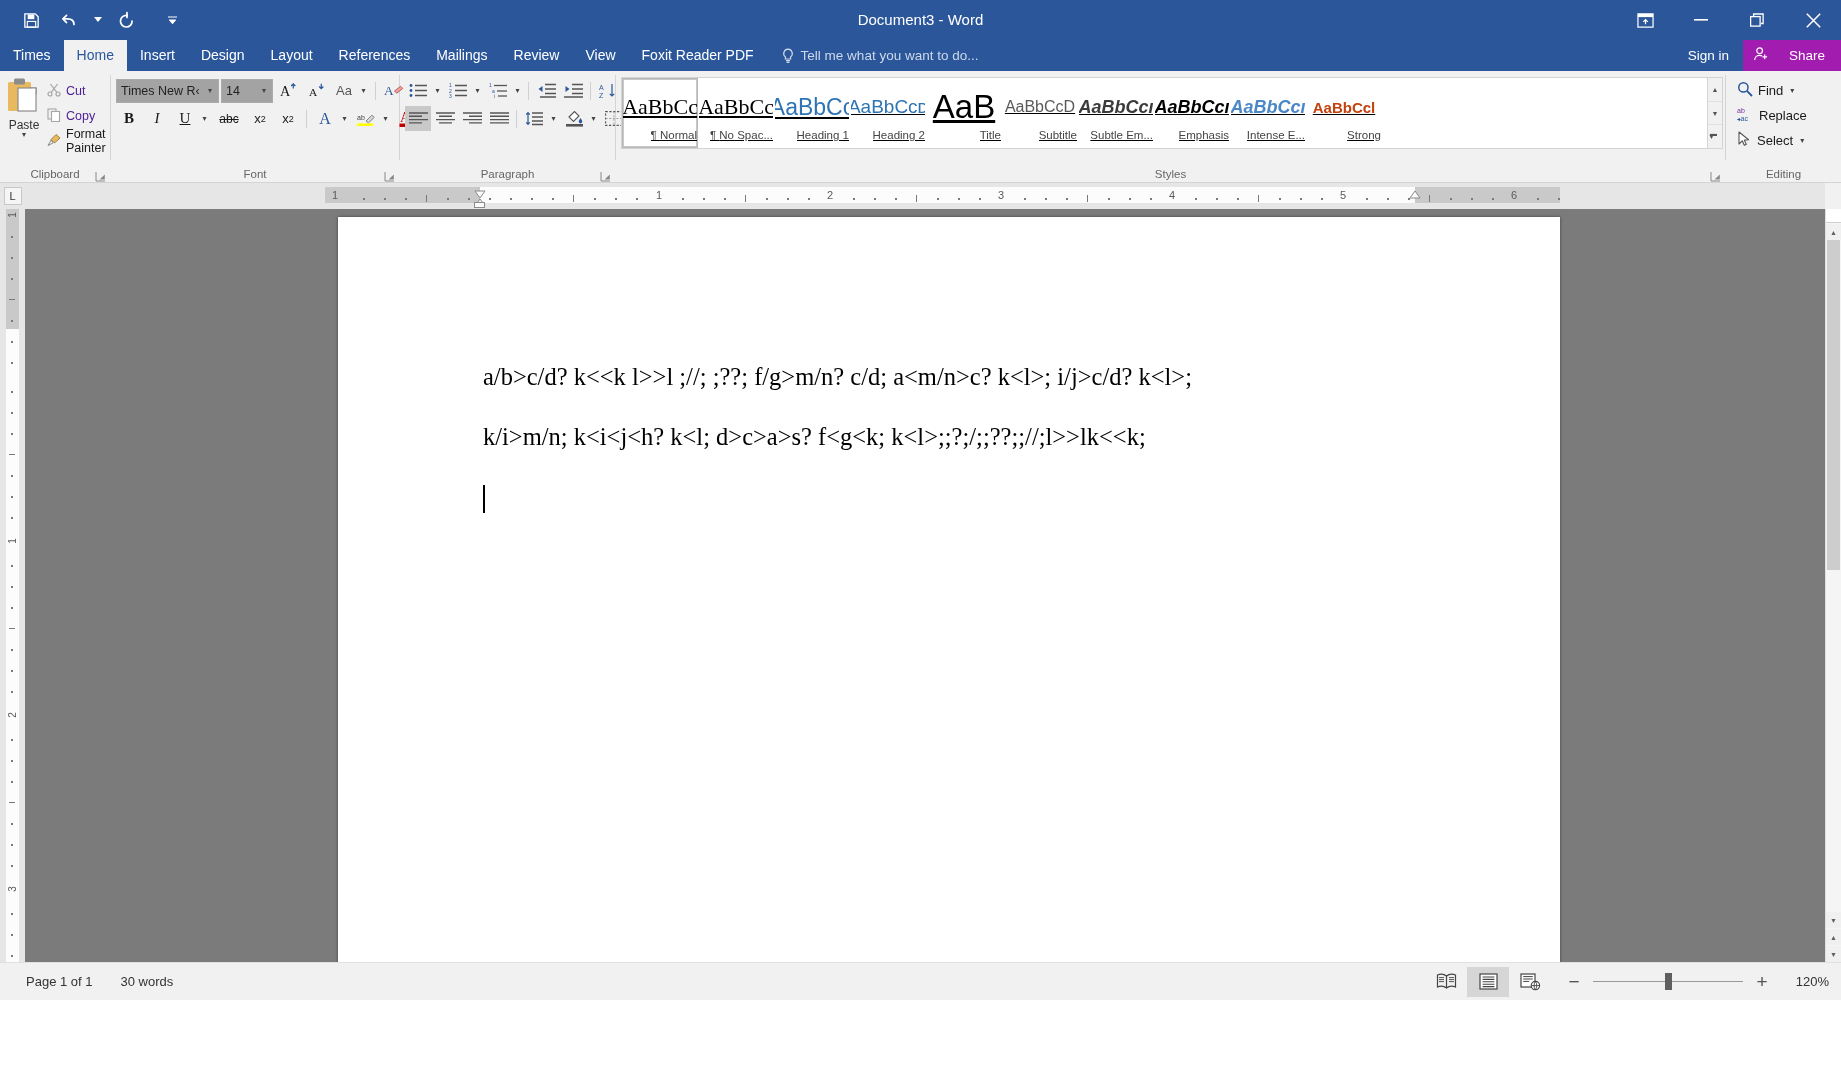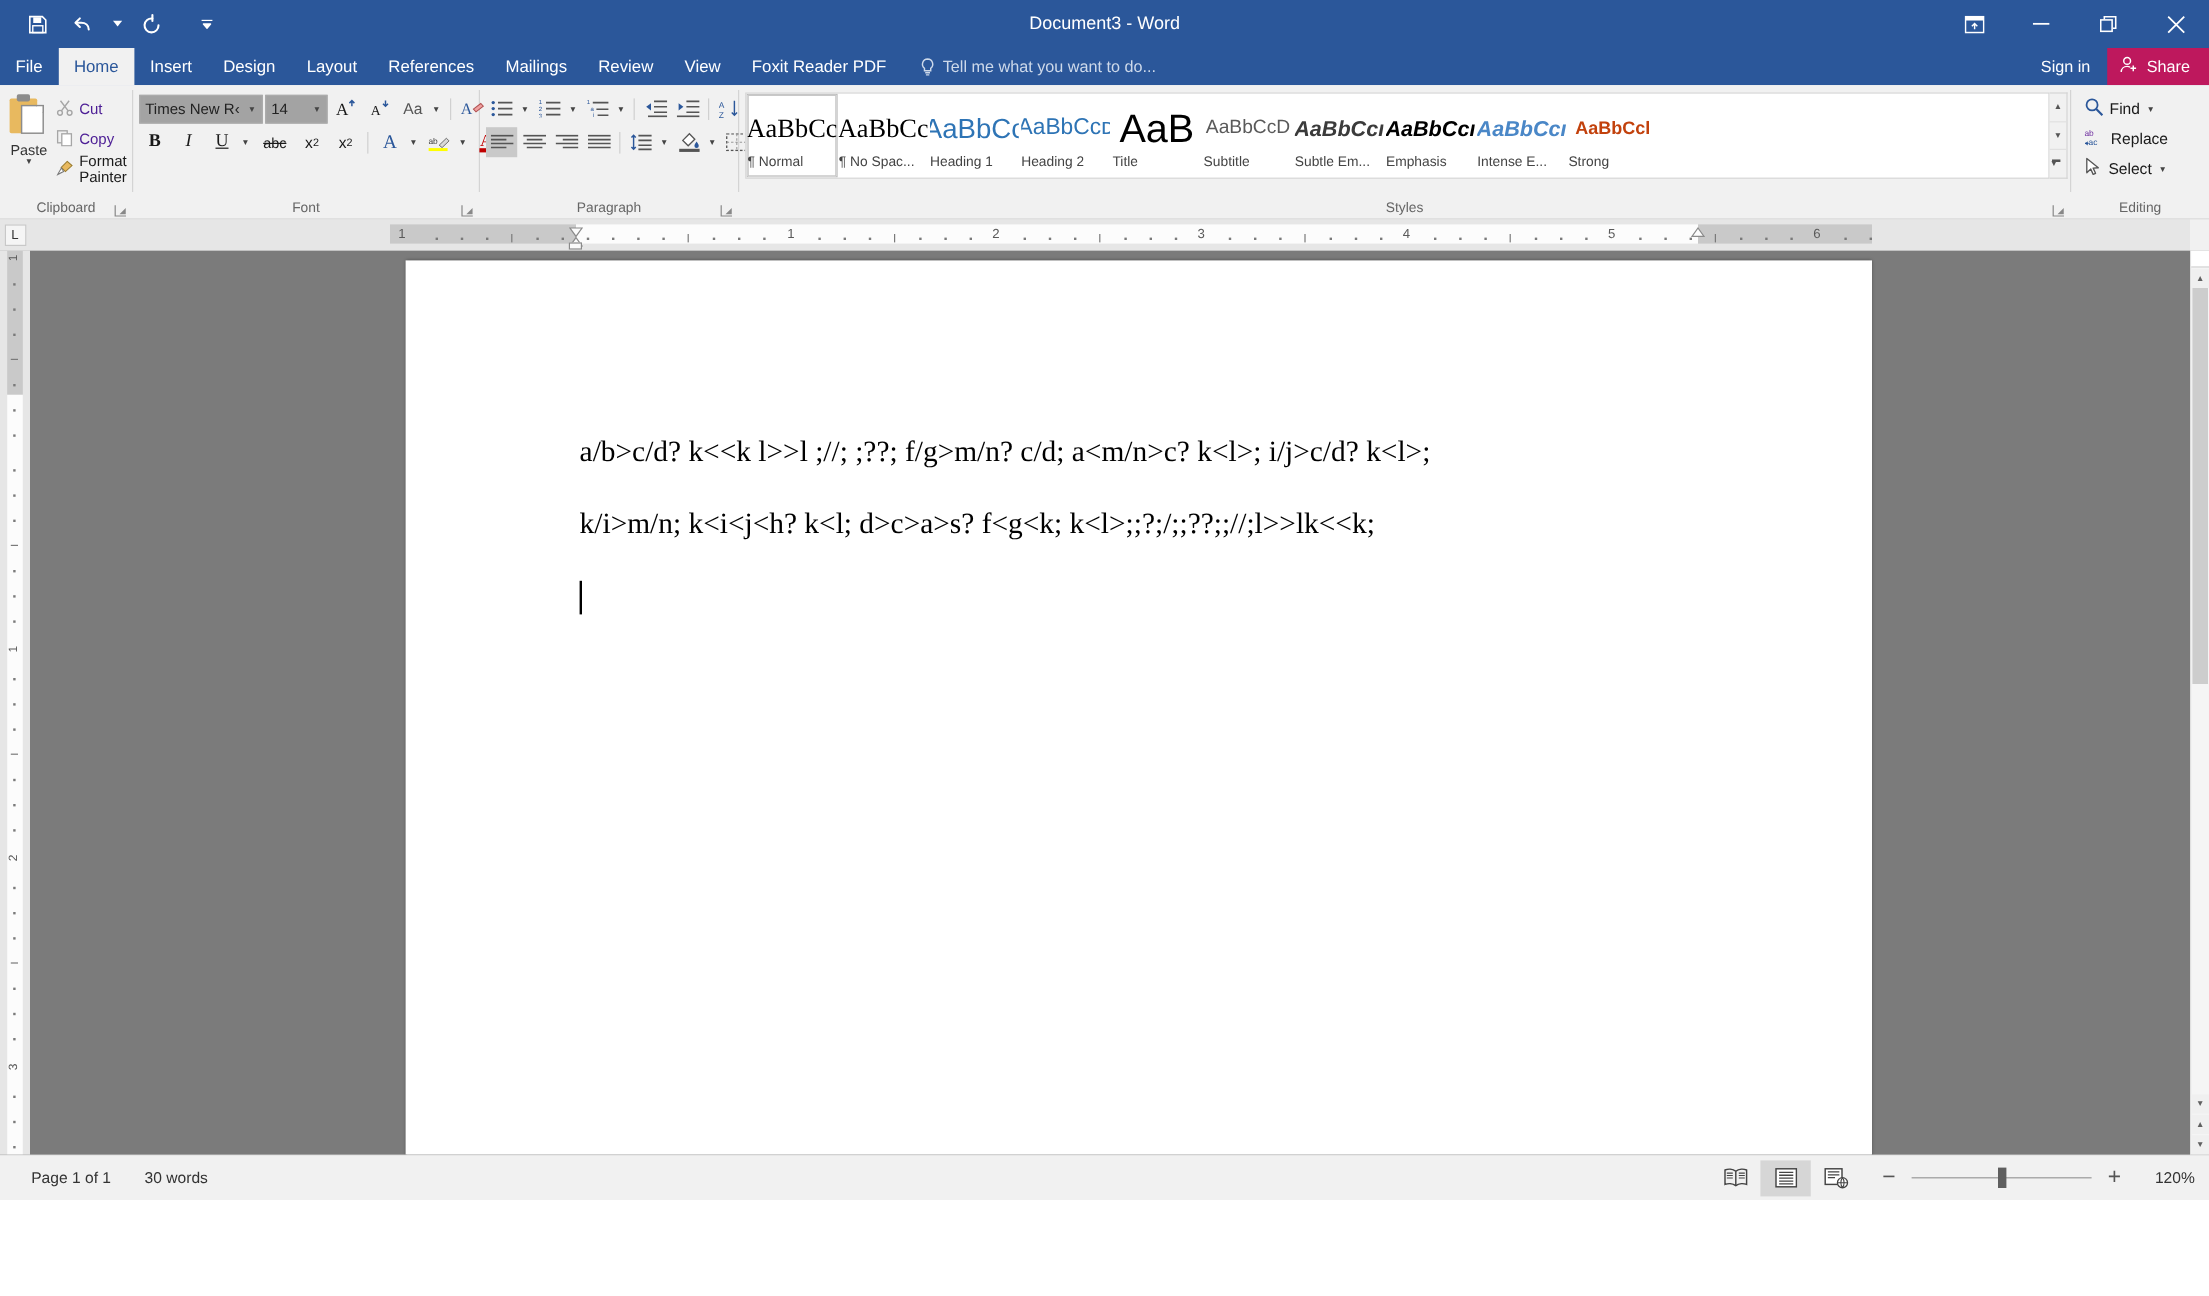--- a/index.html
+++ b/index.html
@@ -302,7 +302,7 @@
 </div>
 
 <div class="tabbar">
-  <div class="tab">File</div>
+  <div class="tab">Times</div>
   <div class="tab active">Home</div>
   <div class="tab">Insert</div>
   <div class="tab">Design</div>

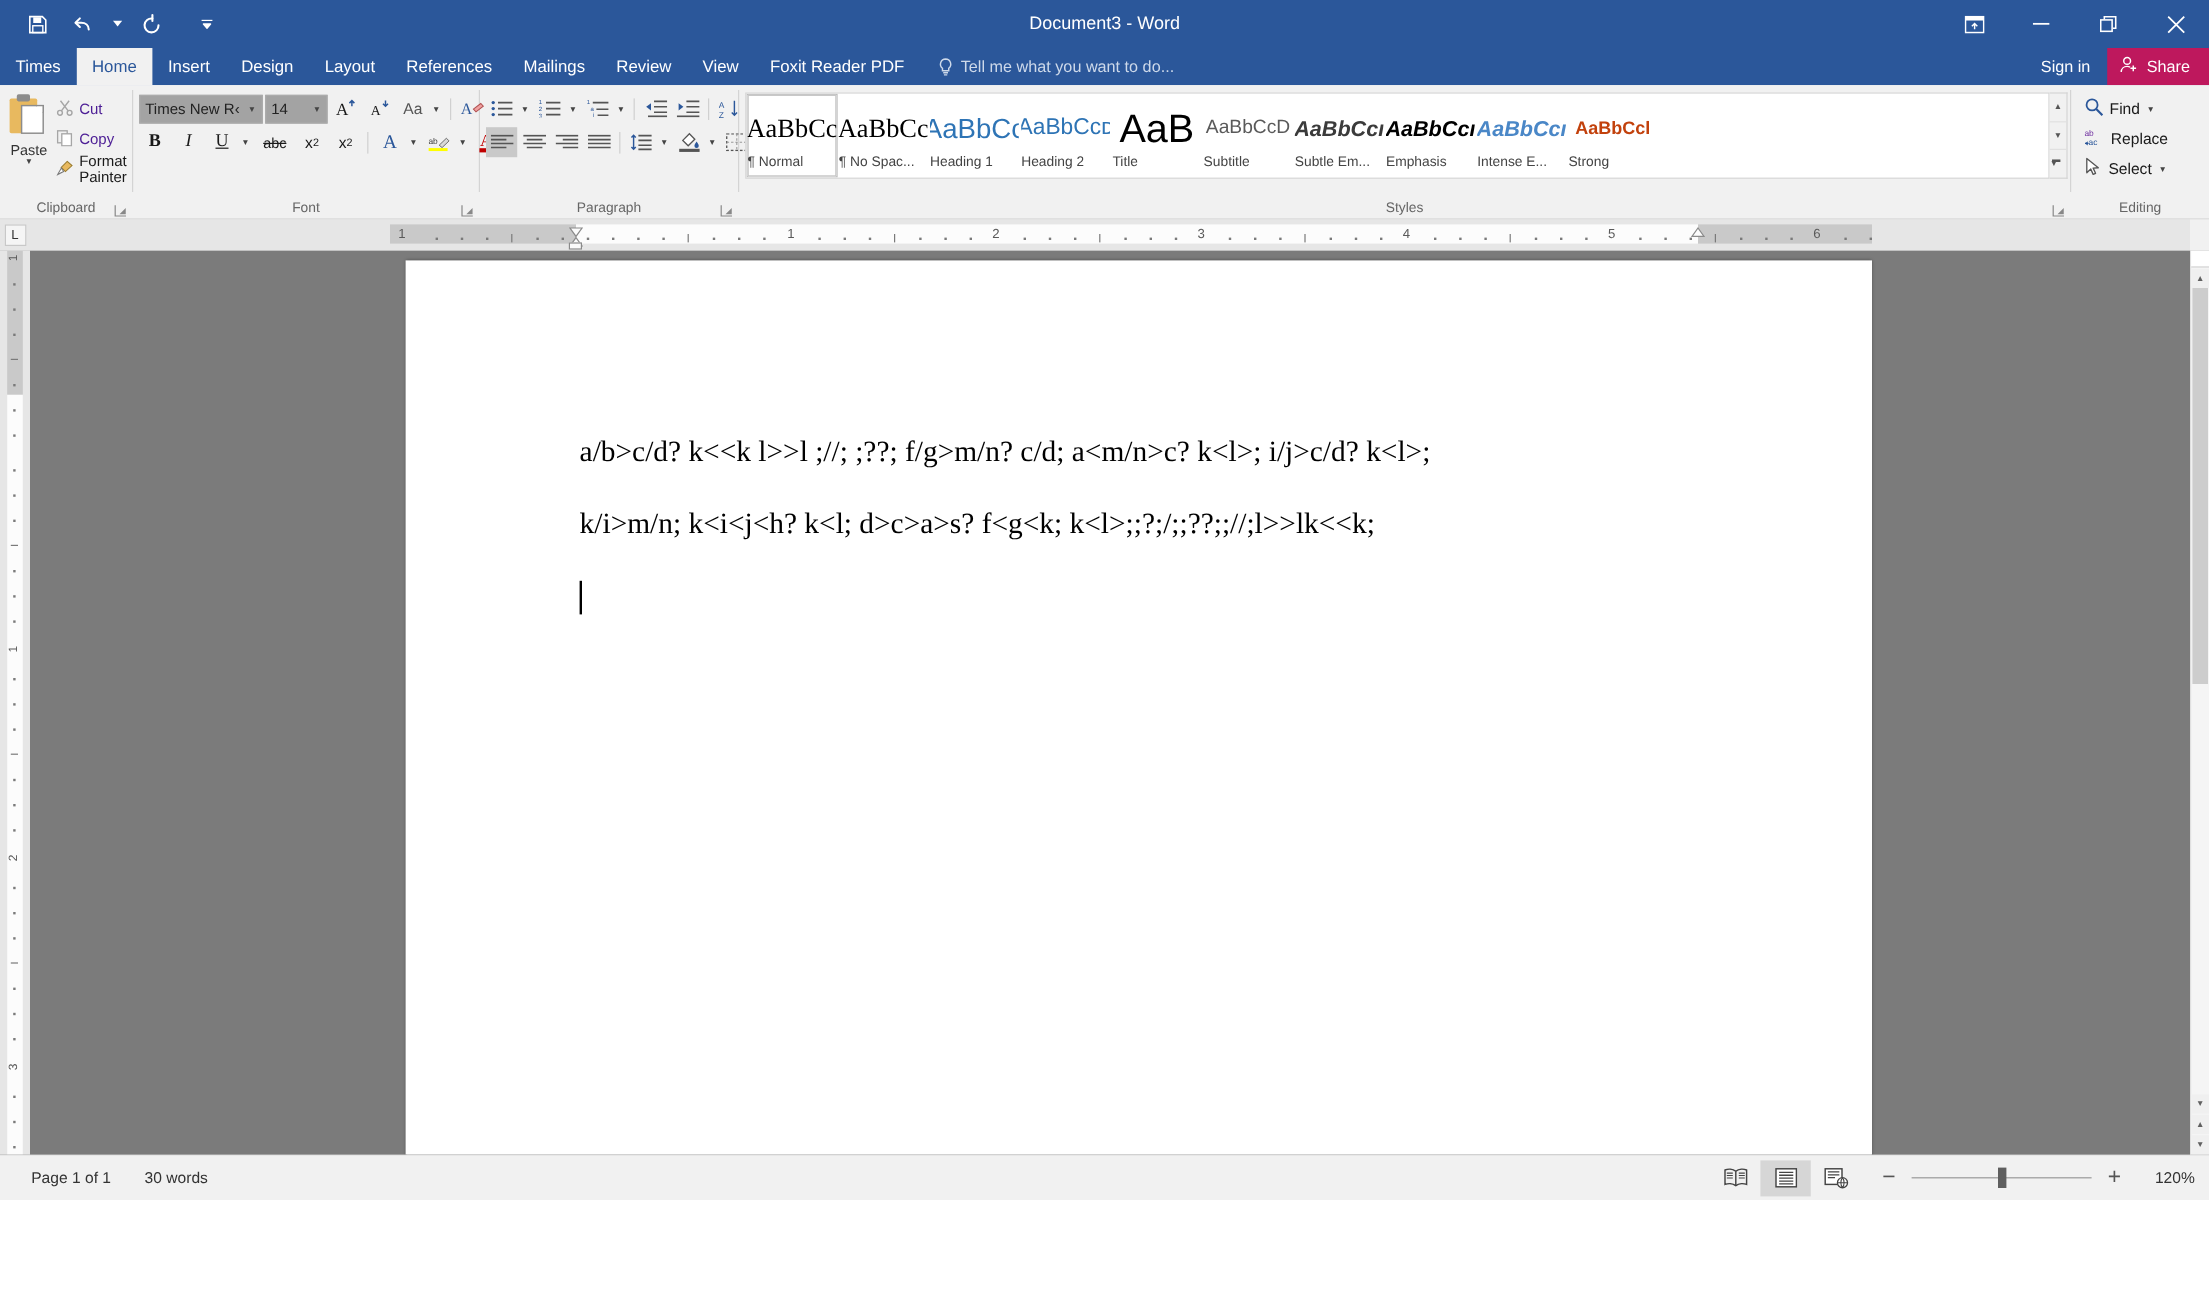--- a/index.html
+++ b/index.html
@@ -54,7 +54,7 @@
   .signin { color: #fff; font-size: 13.5px; padding: 0 14px; }
   .share {
     color: #fff; font-size: 13.5px; padding: 0 16px 0 10px; height: 31px;
-    display: flex; align-items: center; gap: 6px; background: #be185d;
+    display: flex; align-items: center; gap: 19px; background: #a21caf;
   }
 
   

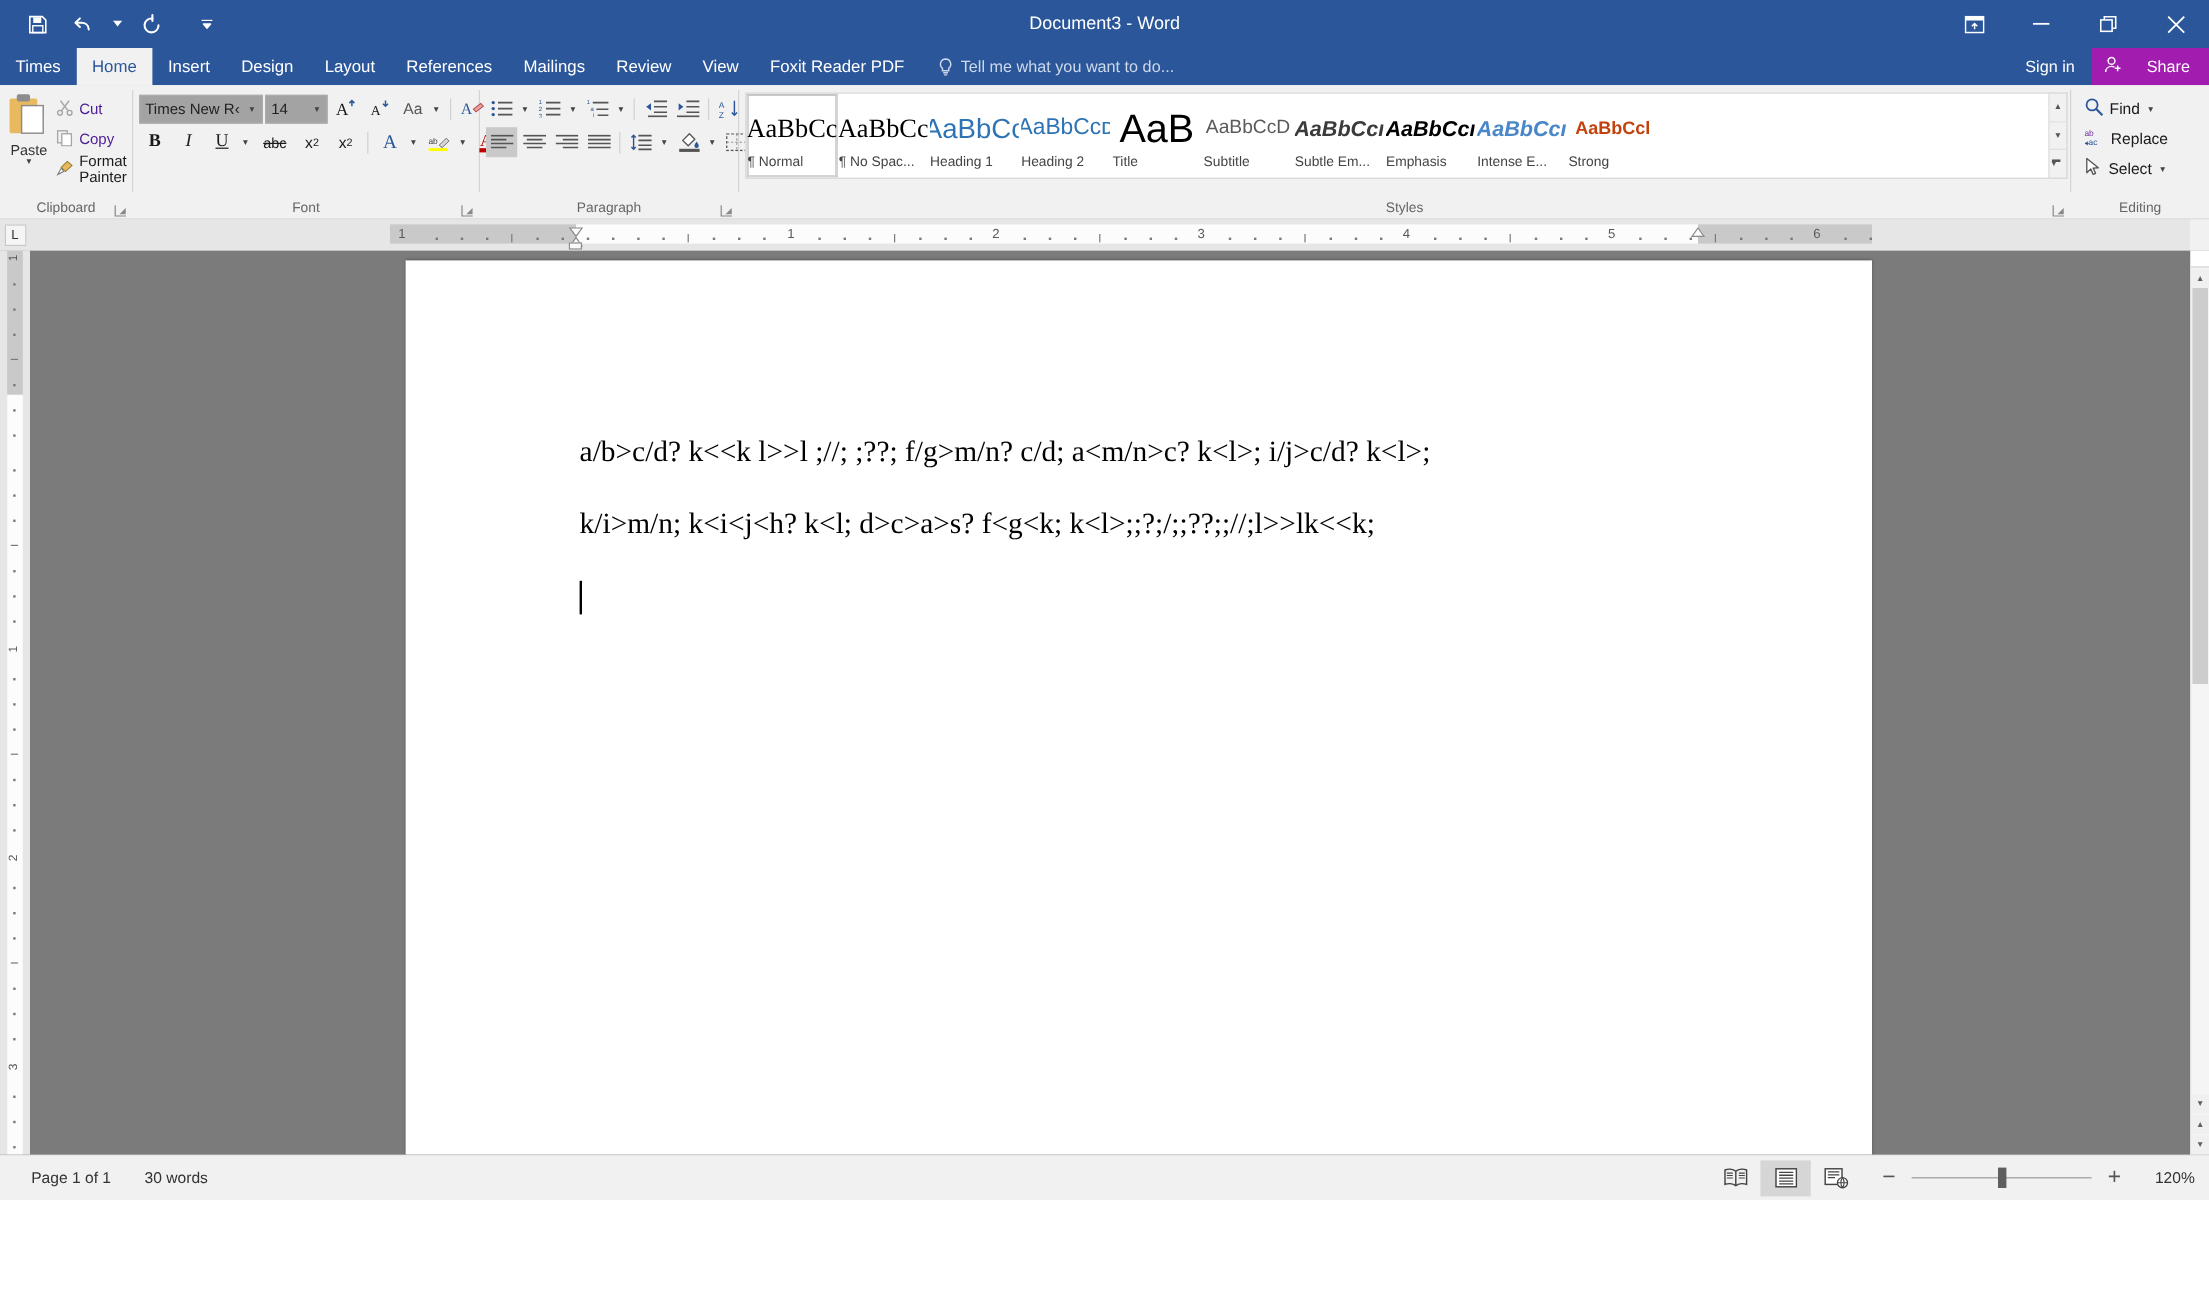--- a/index.html
+++ b/index.html
@@ -127,8 +127,8 @@
     margin-top: 2px; overflow: hidden; flex: 1;
   }
   .style-item {
-    width: 76px; display: flex; flex-direction: column; align-items: flex-start;
-    justify-content: center; flex-shrink: 0; border: 1px solid transparent;
+    width: 76px; display: flex; flex-direction: column; align-items: flex-end;
+    justify-content: center; flex-shrink: 0; border: 1px solid transparent; text-decoration: underline;
   }
   .style-item.selected { border: 1px solid #b8b8b8; background: #fff; box-shadow: inset 0 0 0 1px #c8c8c8; }
   .style-preview {

